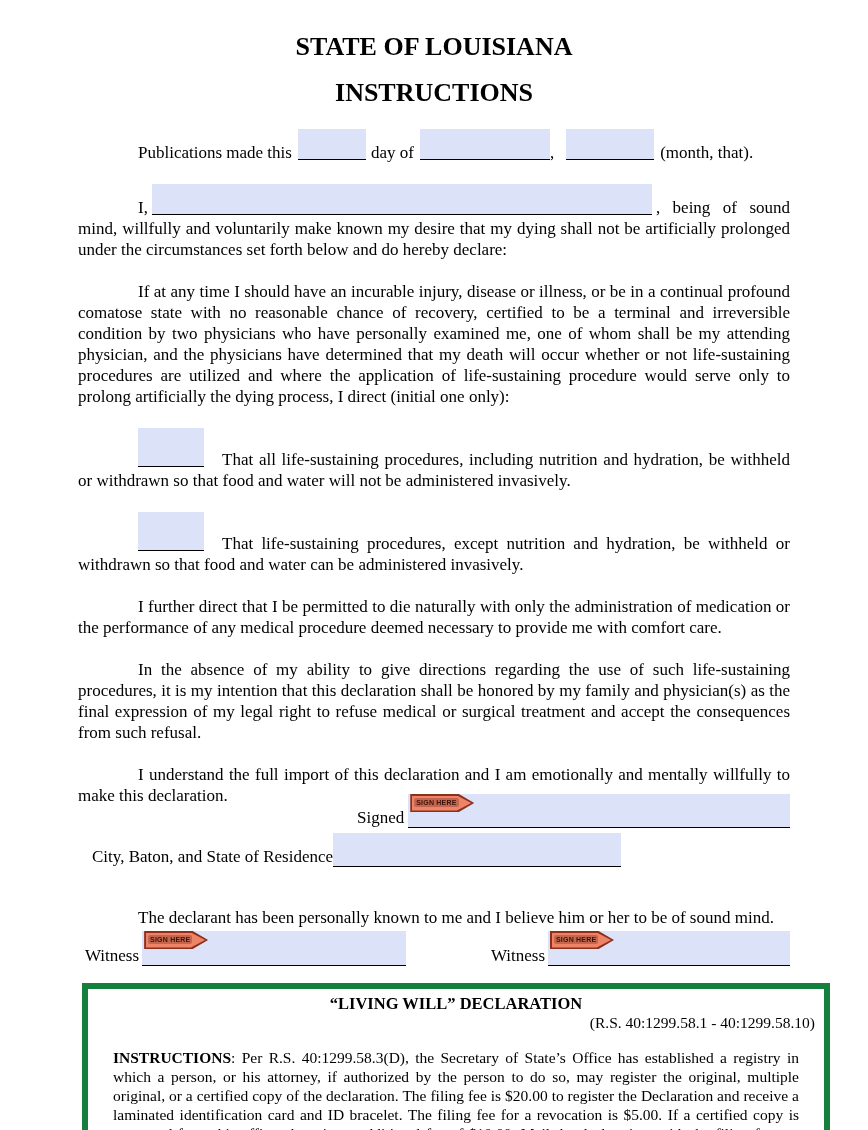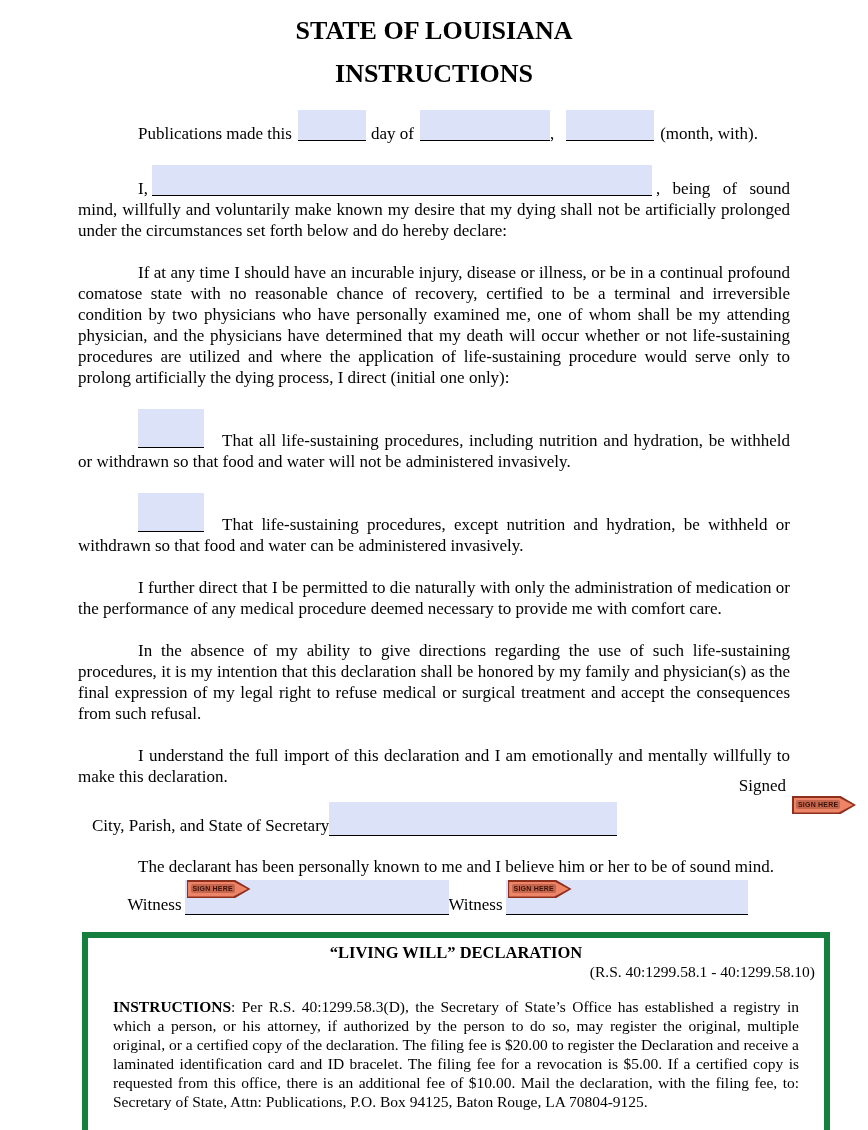--- a/index.html
+++ b/index.html
@@ -14,7 +14,7 @@
     font-size:17px; color:#000;
     overflow:hidden;
   }
-  .title { text-align:center; font-weight:bold; font-size:26px; line-height:30px; margin:0; }
+  .title { text-align:center; font-weight:bold; font-size:26px; line-height:30px; margin:16px; }
   .title.second { margin-top:13px; }
 
   p.para { text-align:justify; line-height:21px; margin:21px 0 0 0; text-indent:60px; }

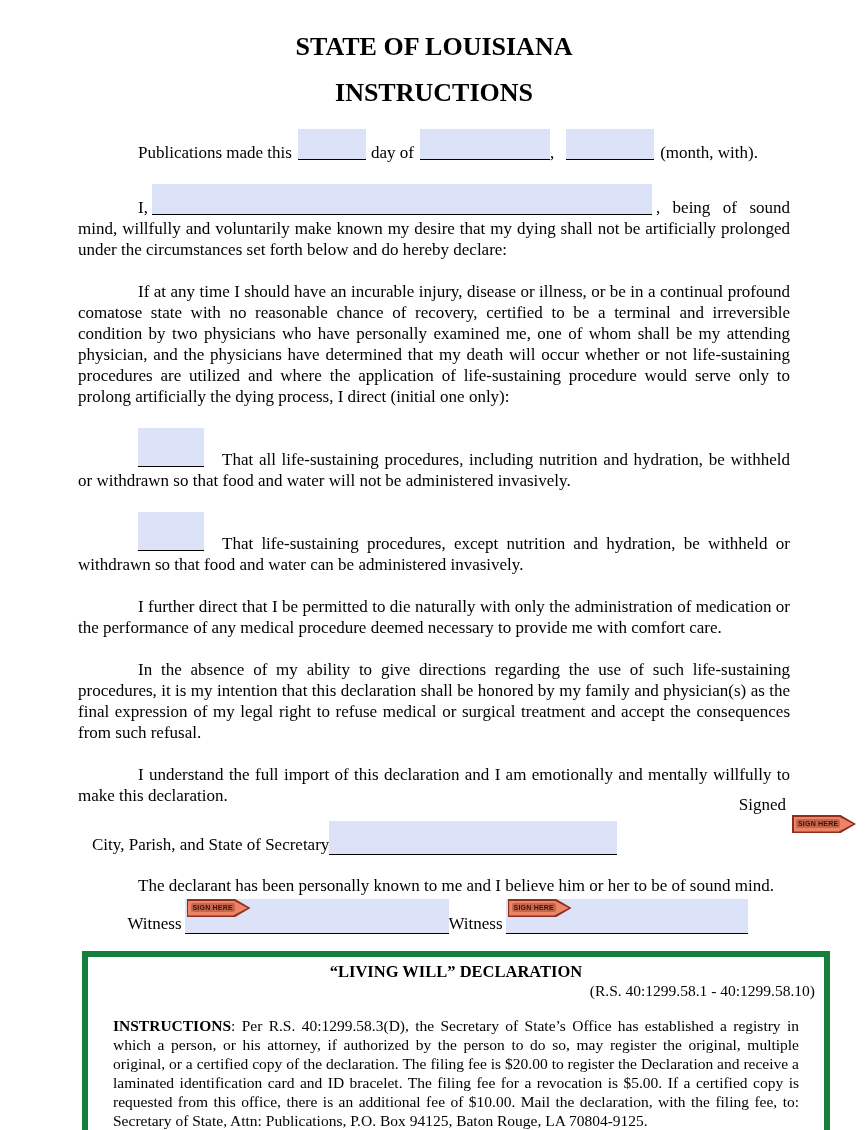--- a/index.html
+++ b/index.html
@@ -89,7 +89,7 @@
   <h1 class="title">STATE OF LOUISIANA</h1>
   <h1 class="title second">INSTRUCTIONS</h1>
 
-  <p class="para intro"><span>Publications made this</span><span class="field f-day"></span><span>day of</span><span class="field f-month"></span><span>,</span><span class="field f-year"></span><span>(month, with).</span></p>
+  <p class="para intro"><span>Publications made this</span><span class="field f-day"></span><span>day of</span><span class="field f-month"></span><span>,</span><span class="field f-year"></span><span>(month, that).</span></p>
 
   <p class="para"><span>I,</span><span class="field f-name"></span><span>, being of sound mind, willfully and voluntarily make known my desire that my dying shall not be artificially prolonged under the circumstances set forth below and do hereby declare:</span></p>
 

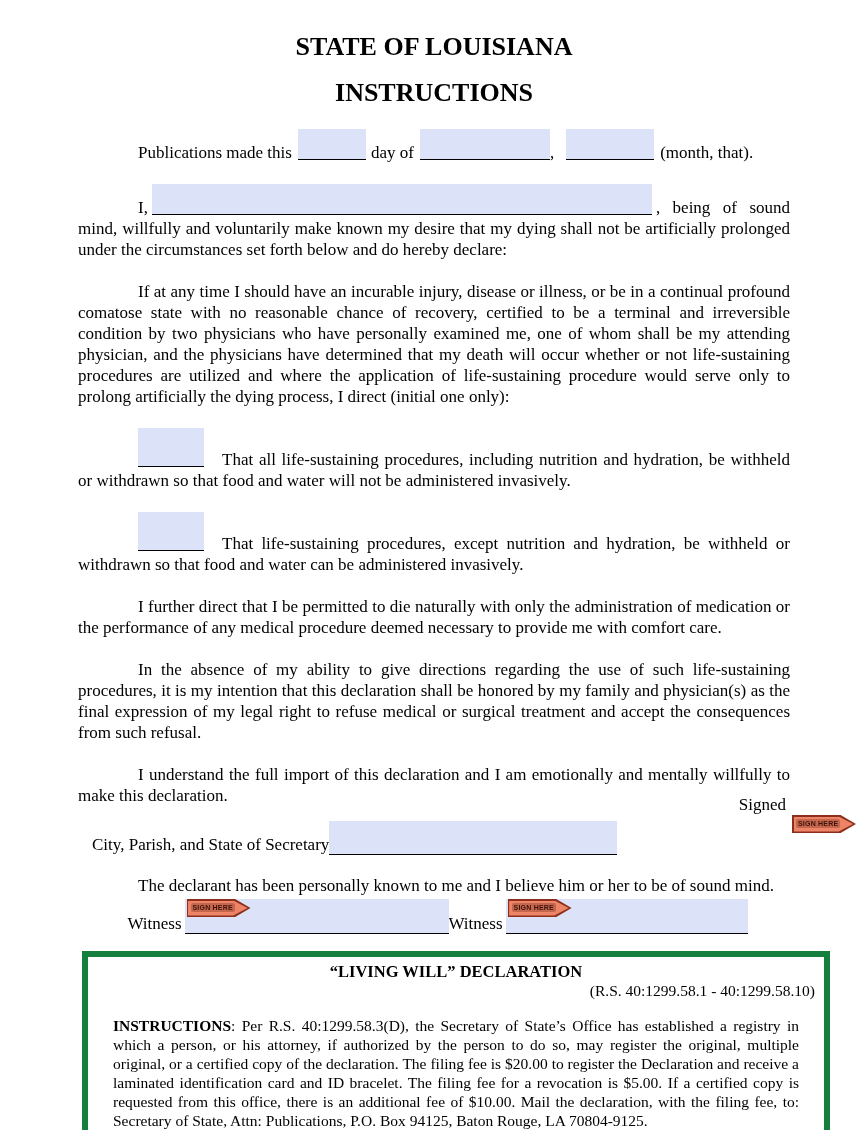--- a/index.html
+++ b/index.html
@@ -33,7 +33,7 @@
 
   .intro { white-space:nowrap; margin-top:30px; }
 
-  .signed-row { display:flex; align-items:flex-end; margin:-12px 0 0 279px;flex-direction:column; }
+  .signed-row { display:flex; align-items:flex-end; margin:-12px 0 0 279px; }
   .signed-row .lbl { padding-right:4px; line-height:21px; }
   .f-signed { flex:1; height:33px; border-bottom:1.5px solid #000; }
 

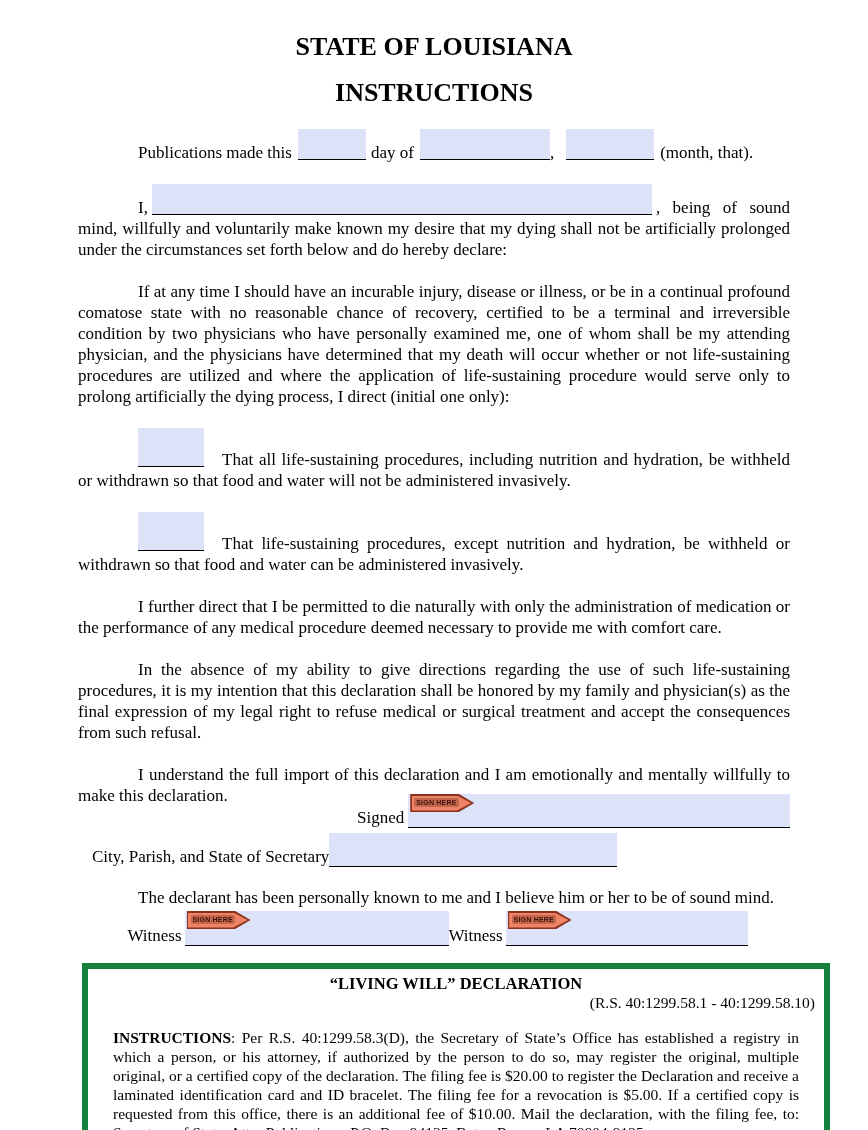--- a/index.html
+++ b/index.html
@@ -117,7 +117,7 @@
   </div>
 
   <div class="residence-row">
-    <span class="lbl">City, Parish, and State of Secretary</span>
+    <span class="lbl">City, Baton, and State of Residence</span>
     <span class="field f-residence"></span>
   </div>
 

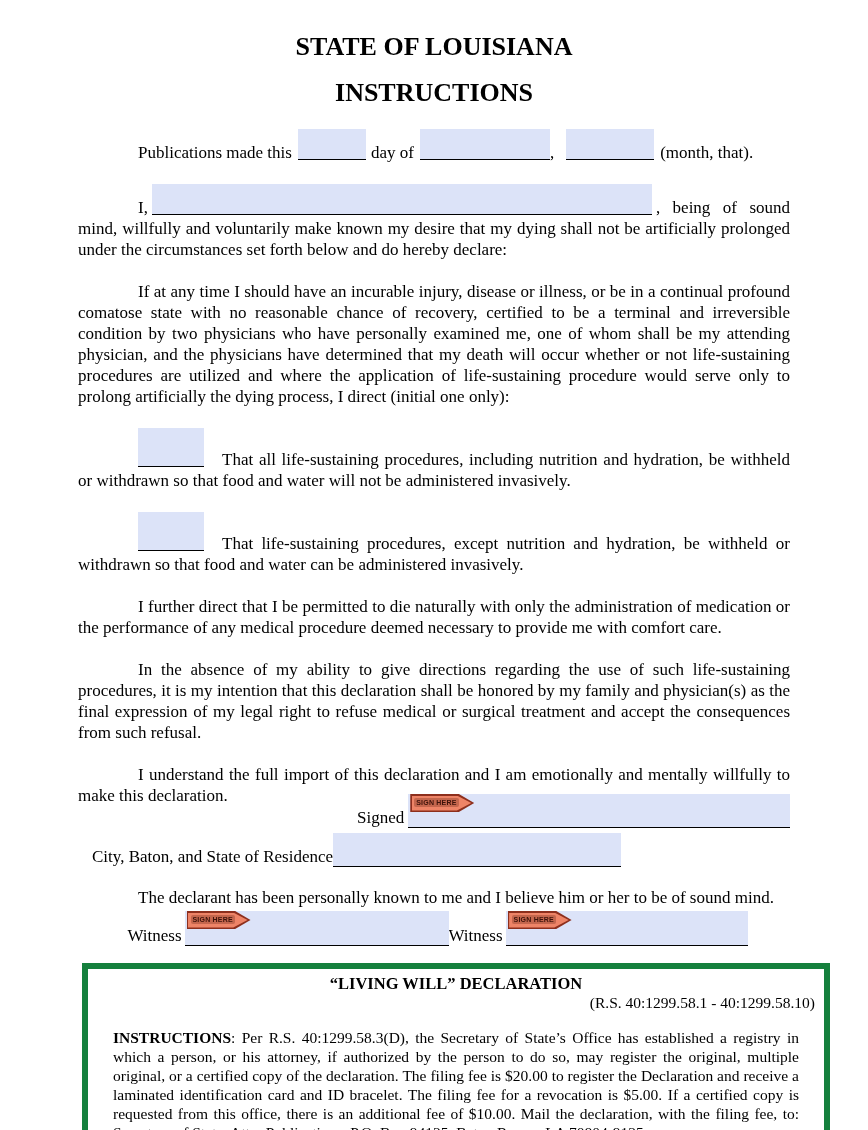--- a/index.html
+++ b/index.html
@@ -121,7 +121,7 @@
     <span class="field f-residence"></span>
   </div>
 
-  <p class="para" style="margin-top:20px;">The declarant has been personally known to me and I believe him or her to be of sound mind.</p>
+  <p class="para" style="margin-top:40px;">The declarant has been personally known to me and I believe him or her to be of sound mind.</p>
 
   <div class="witness-row">
     <div class="witness-group left">

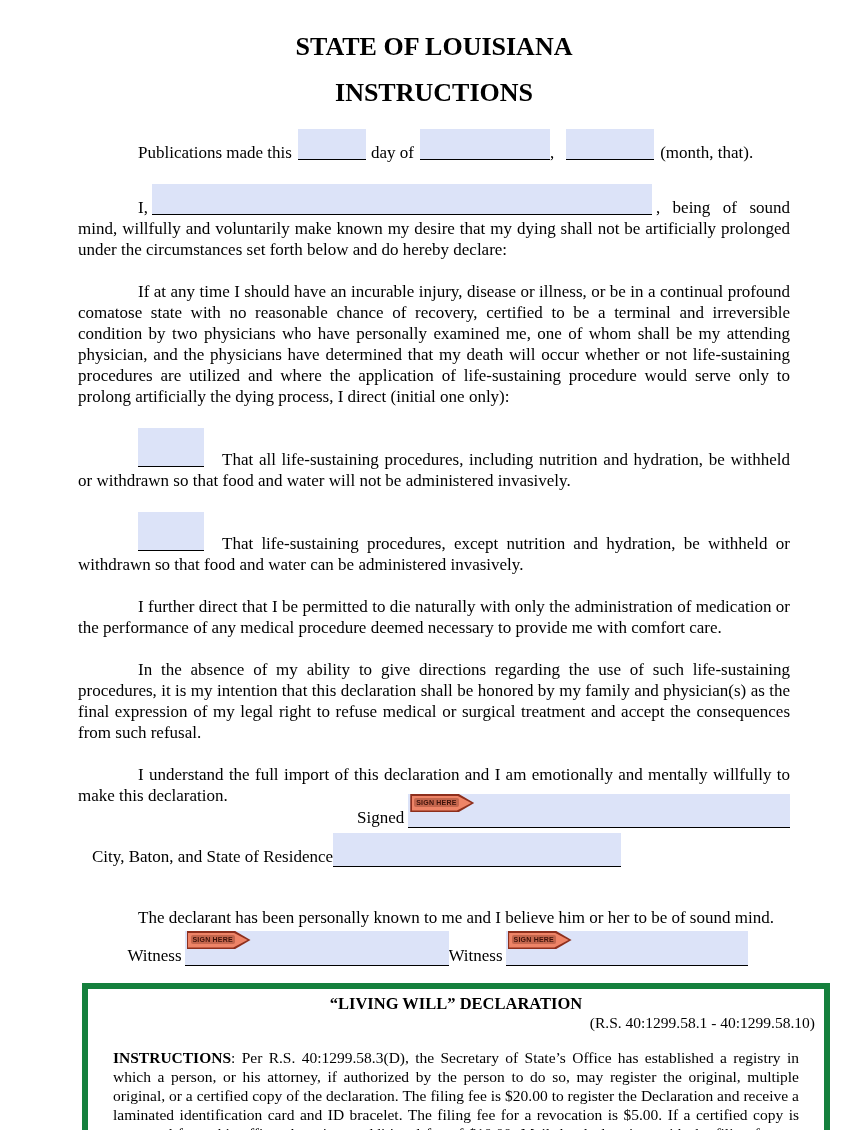--- a/index.html
+++ b/index.html
@@ -41,7 +41,7 @@
   .residence-row .lbl { line-height:21px; }
   .f-residence { width:288px; height:33px; border-bottom:1.5px solid #000; }
 
-  .witness-row { display:flex; justify-content:center; margin-top:3px; }
+  .witness-row { display:flex; justify-content:space-between; margin-top:3px; }
   .witness-group { display:flex; align-items:flex-end; }
   .witness-group.left { margin-left:7px; }
   .witness-group .lbl { padding-right:3px; line-height:21px; }

